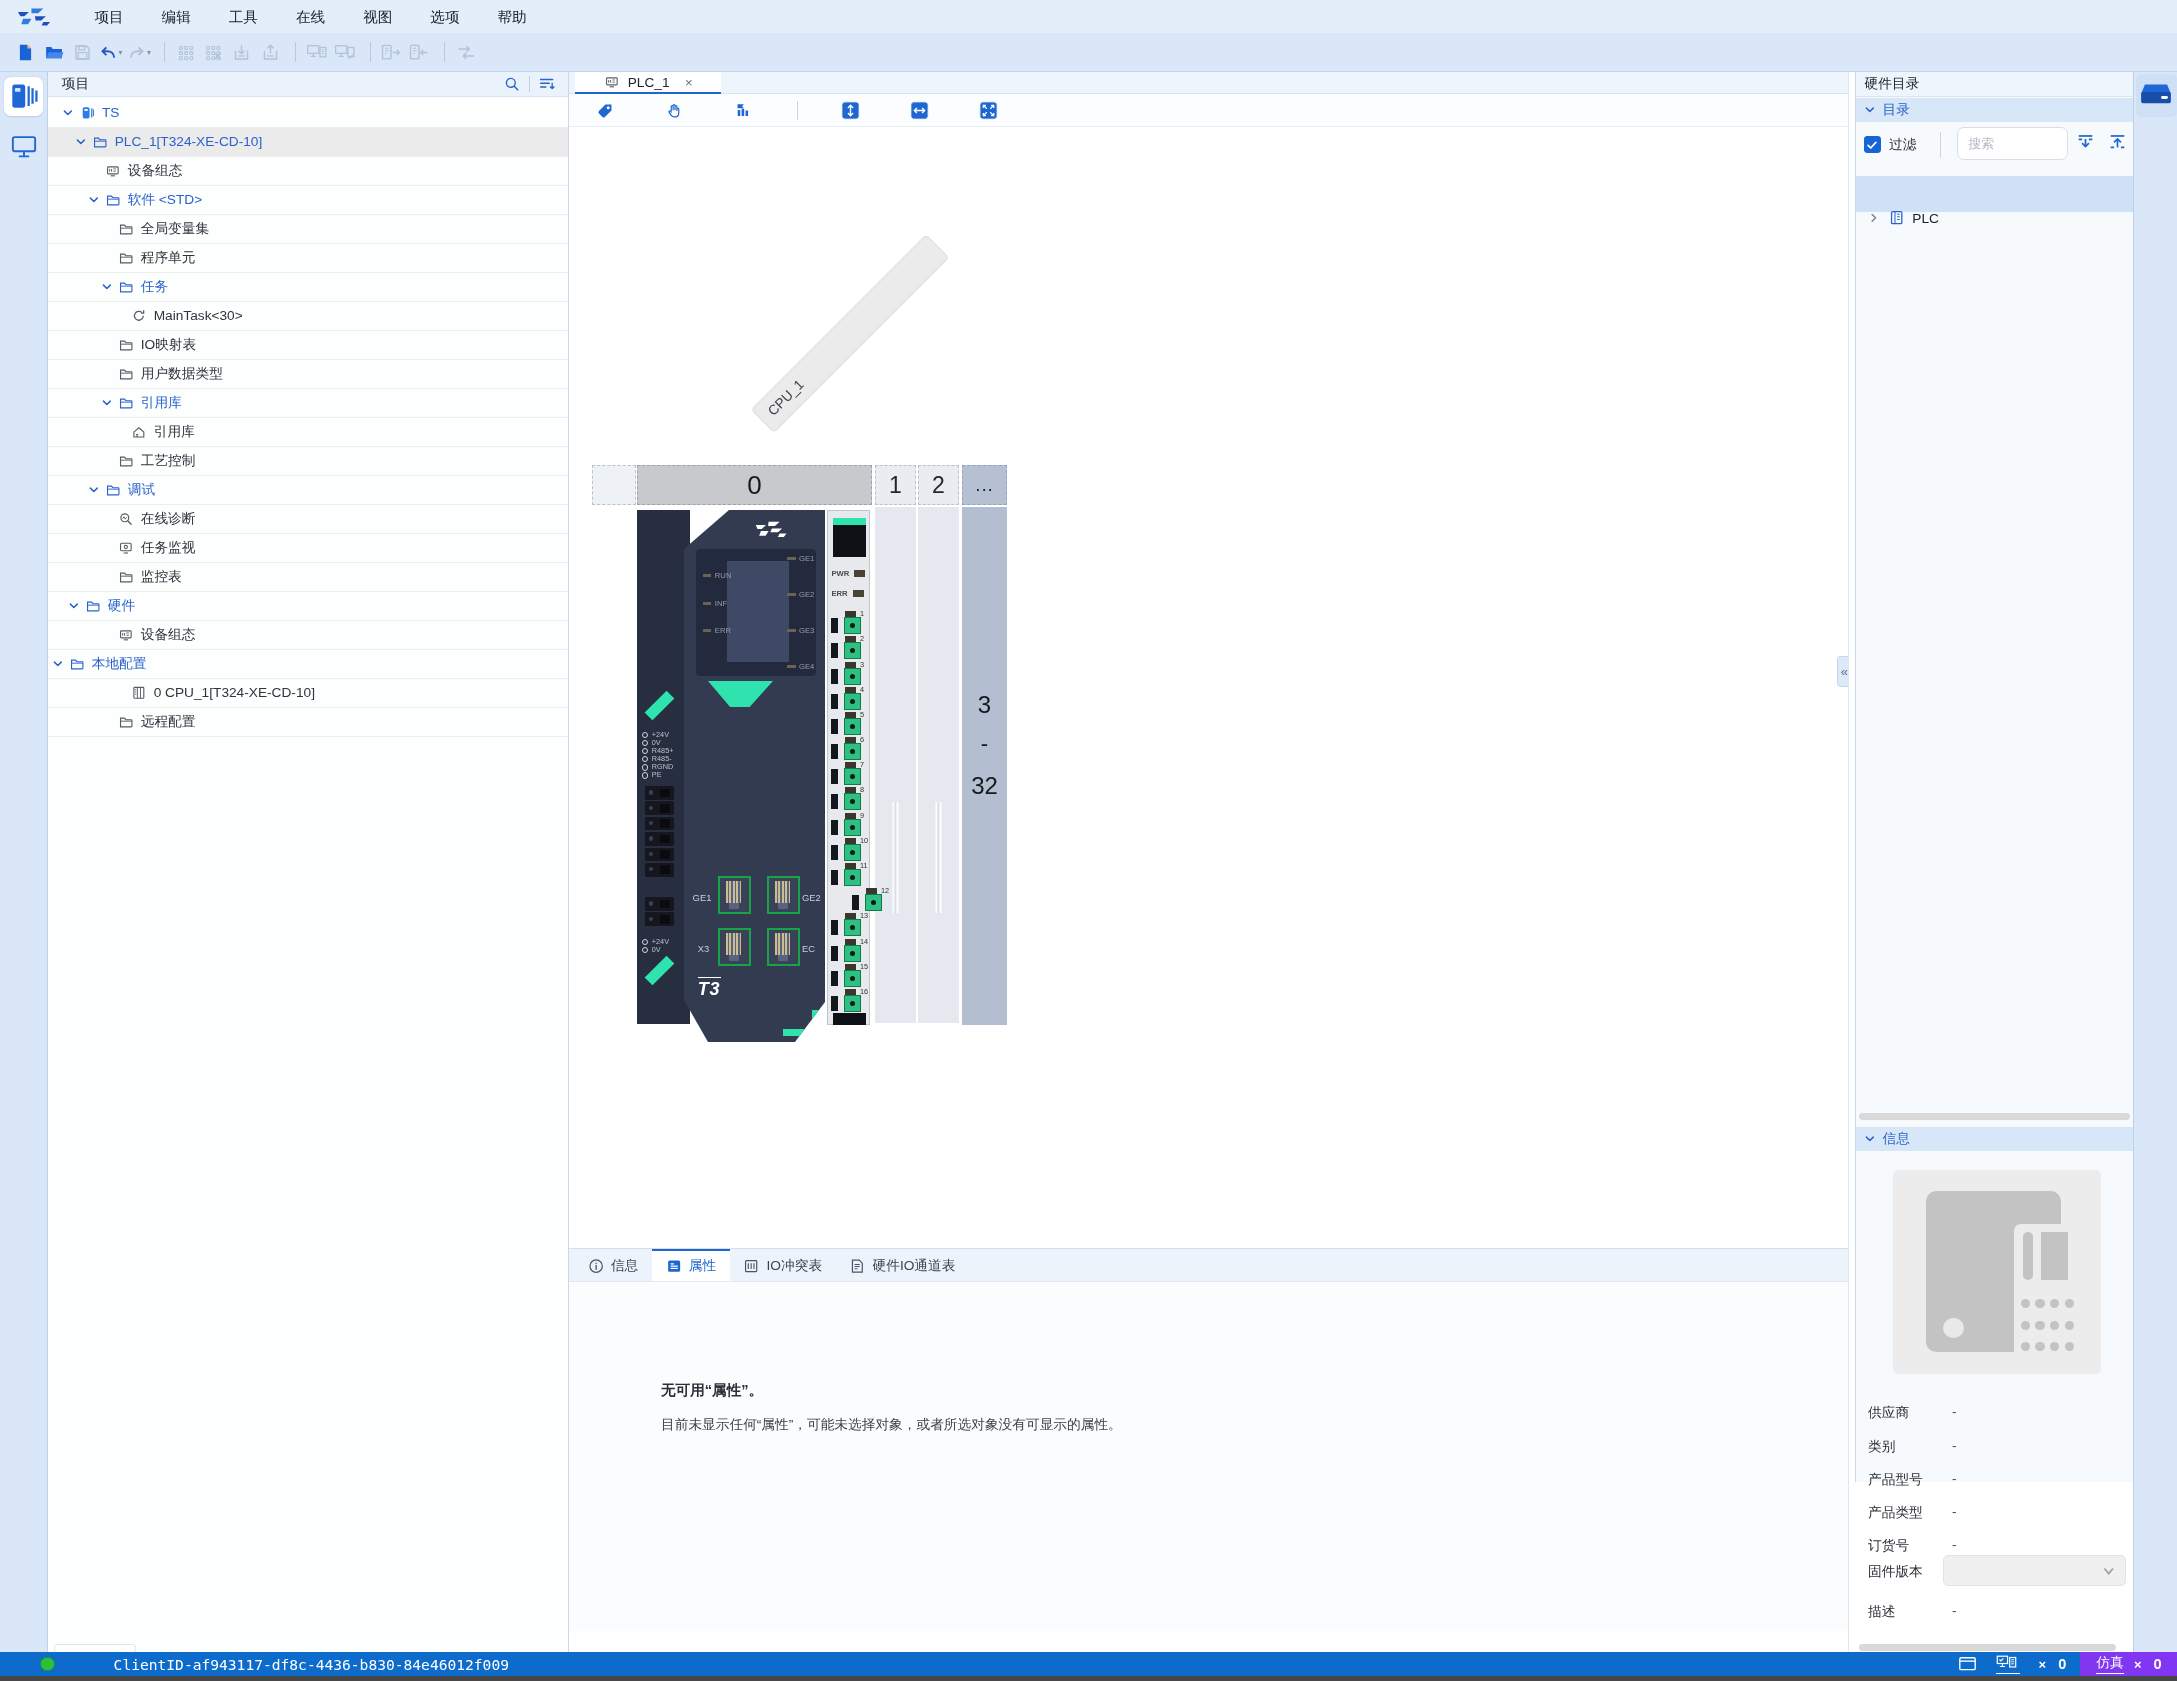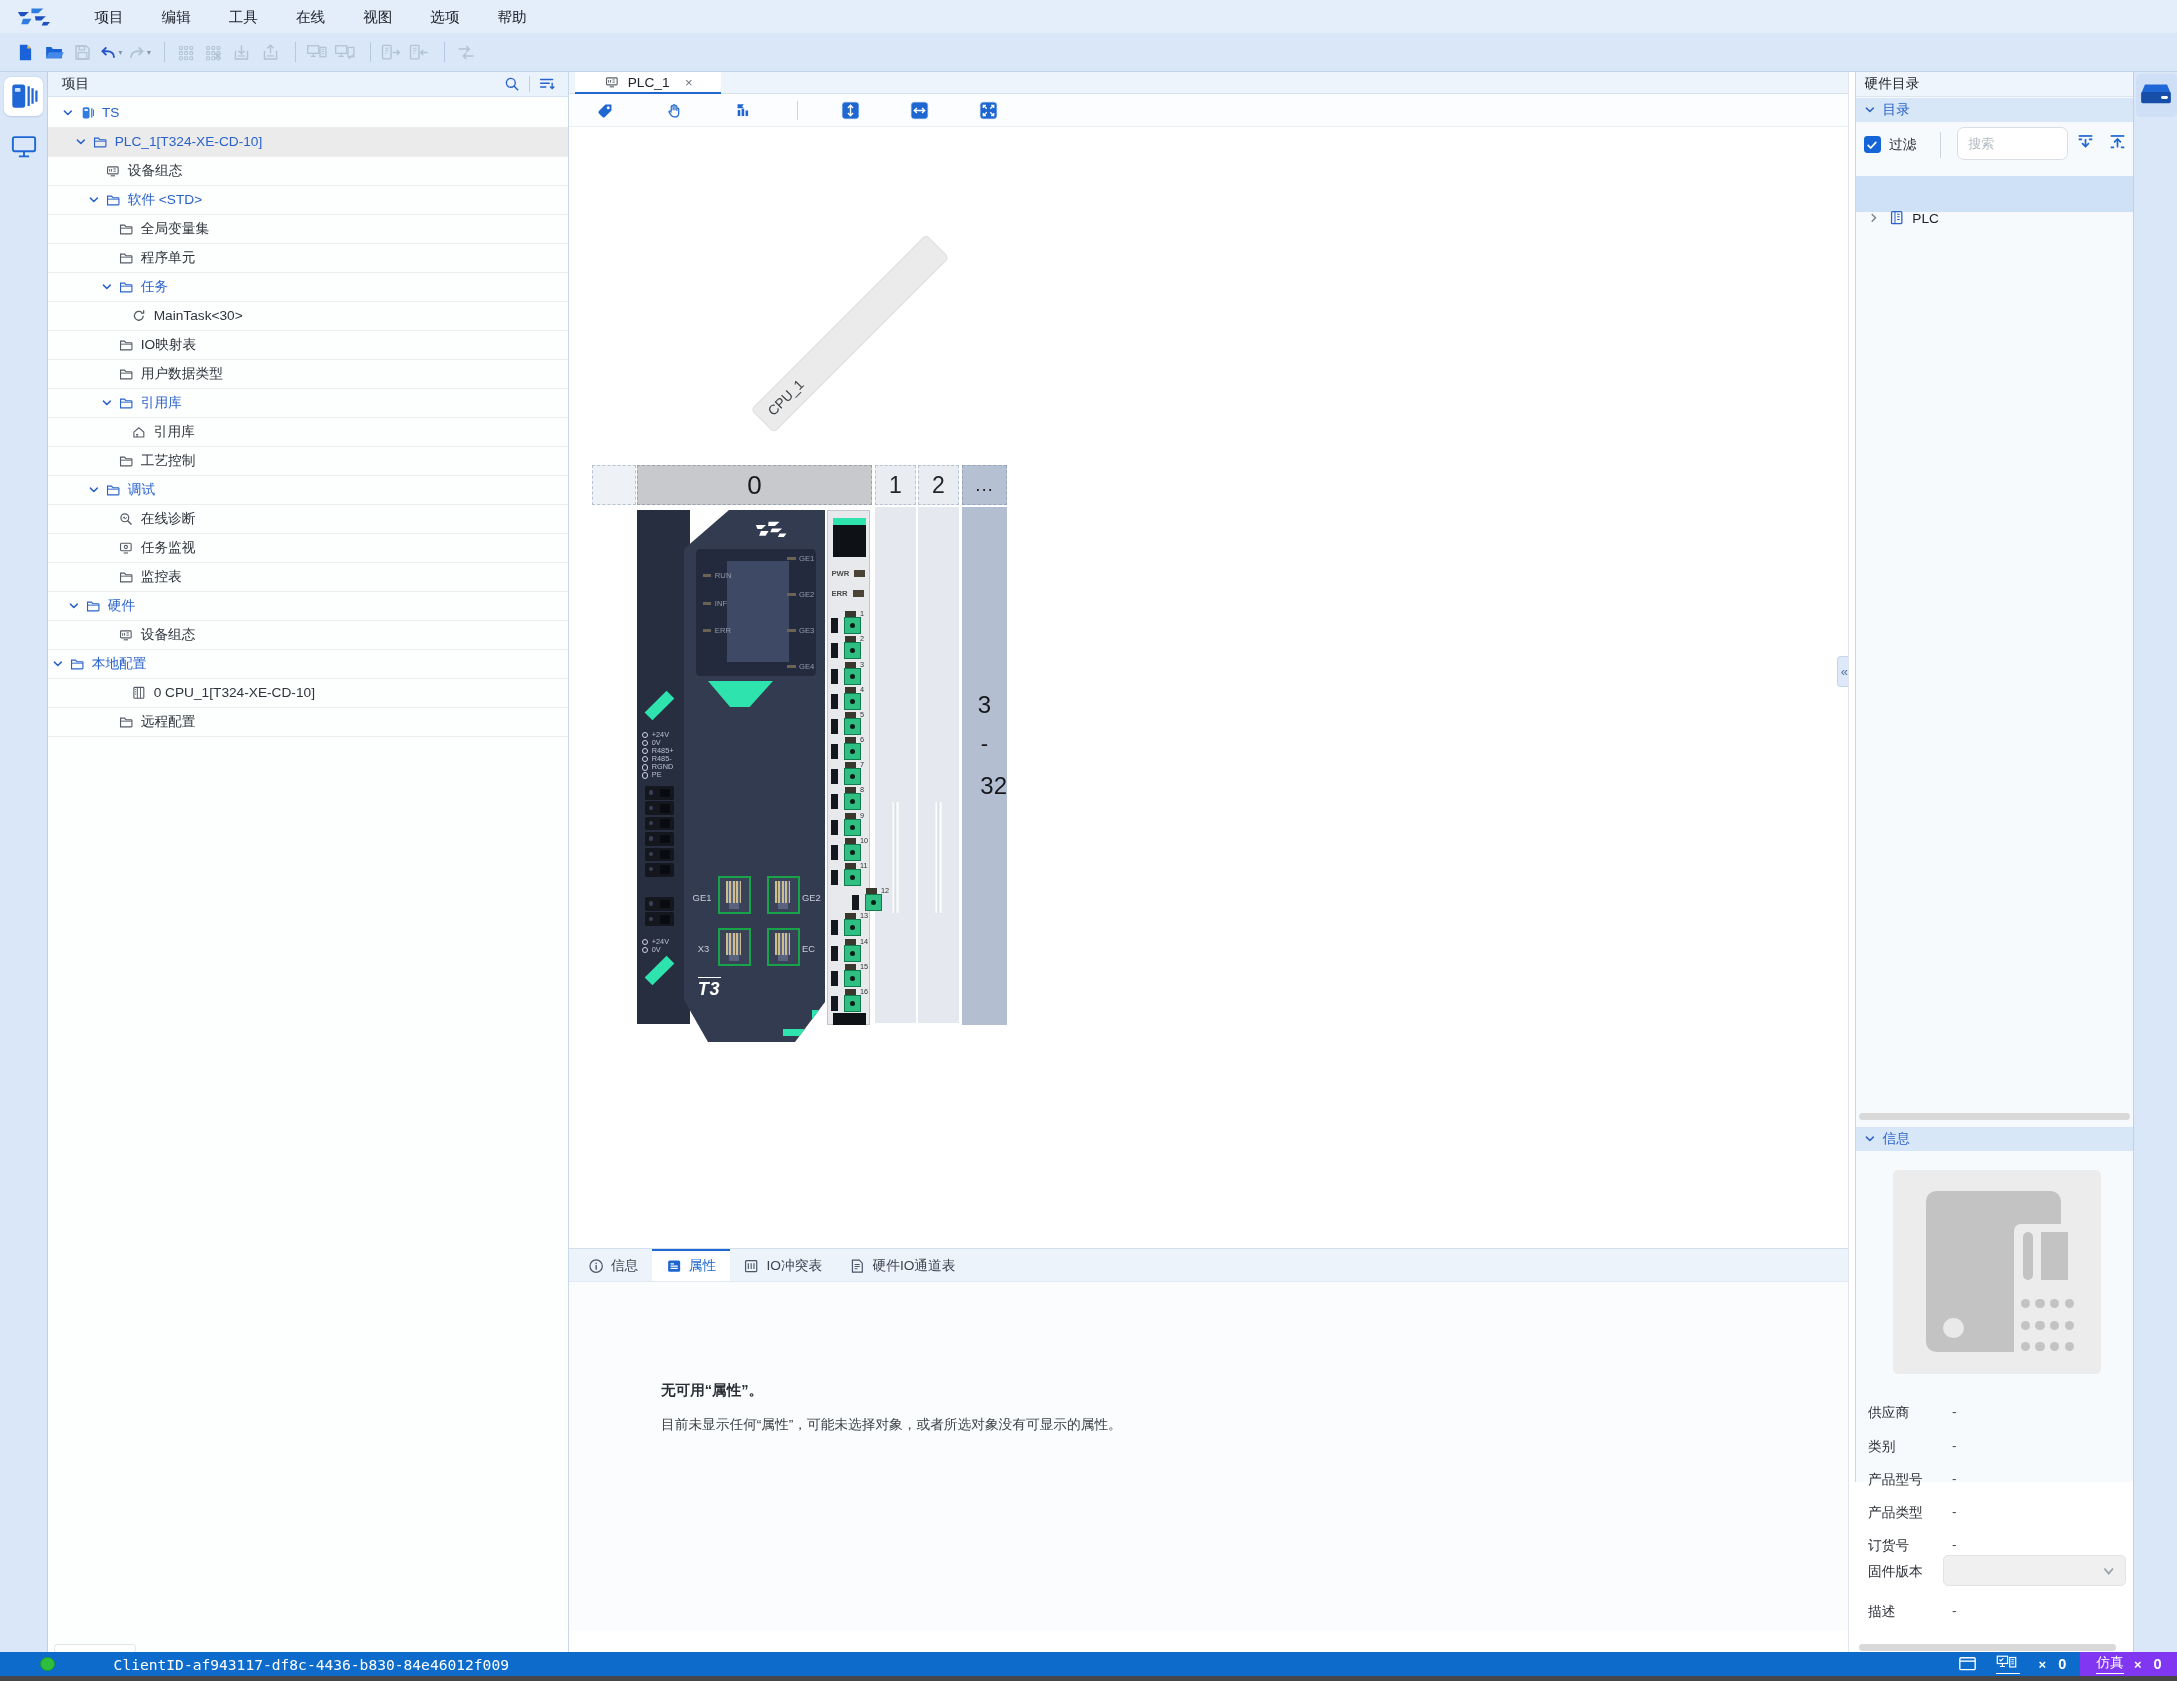--- a/index.html
+++ b/index.html
@@ -683,7 +683,7 @@
           <div class="mcol cd">
             <div class="cd-range" style="top:184px;font-size:24px;">3</div>
             <div class="cd-range" style="top:224px;font-size:22px;">-</div>
-            <div class="cd-range" style="top:265px;font-size:24px;text-align:right;">32</div>
+            <div class="cd-range" style="top:265px;font-size:24px;">32</div>
           </div>
         </div>
       <div class="device" id="device">

